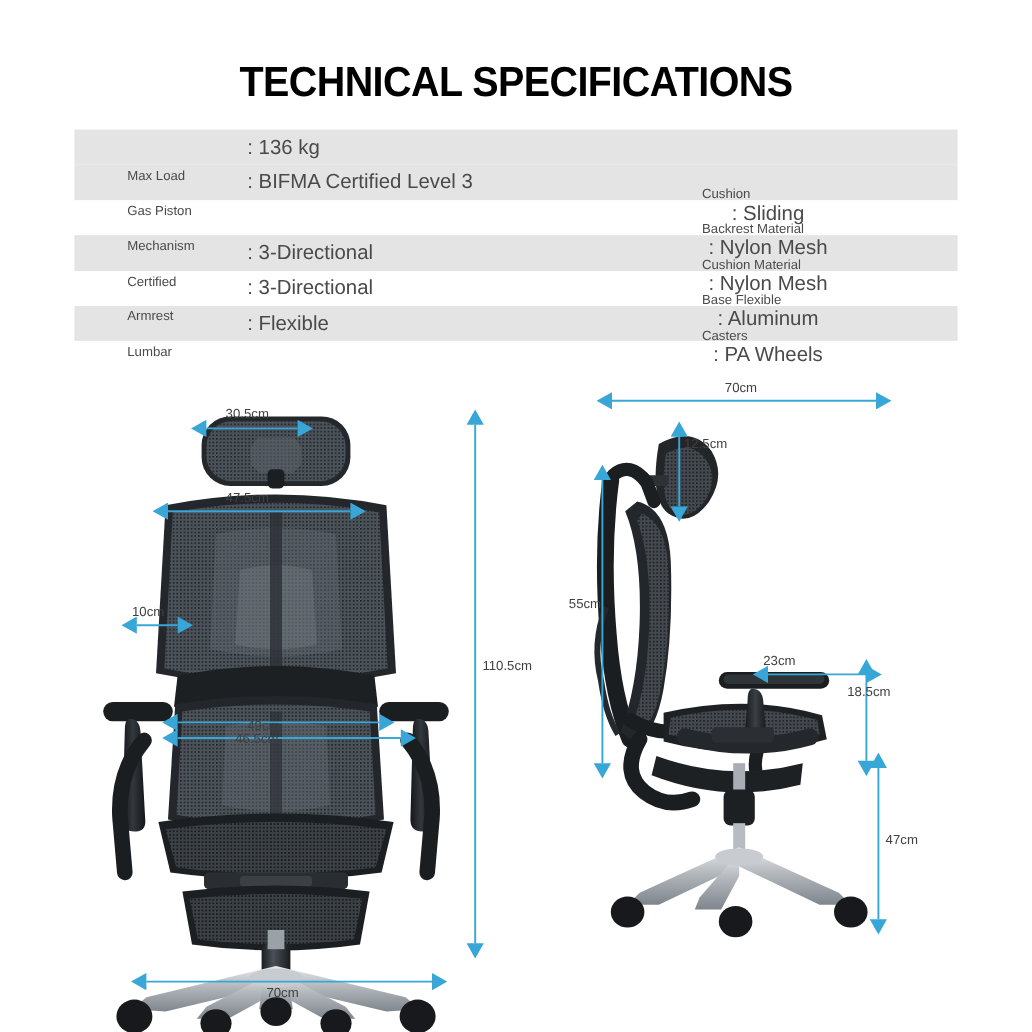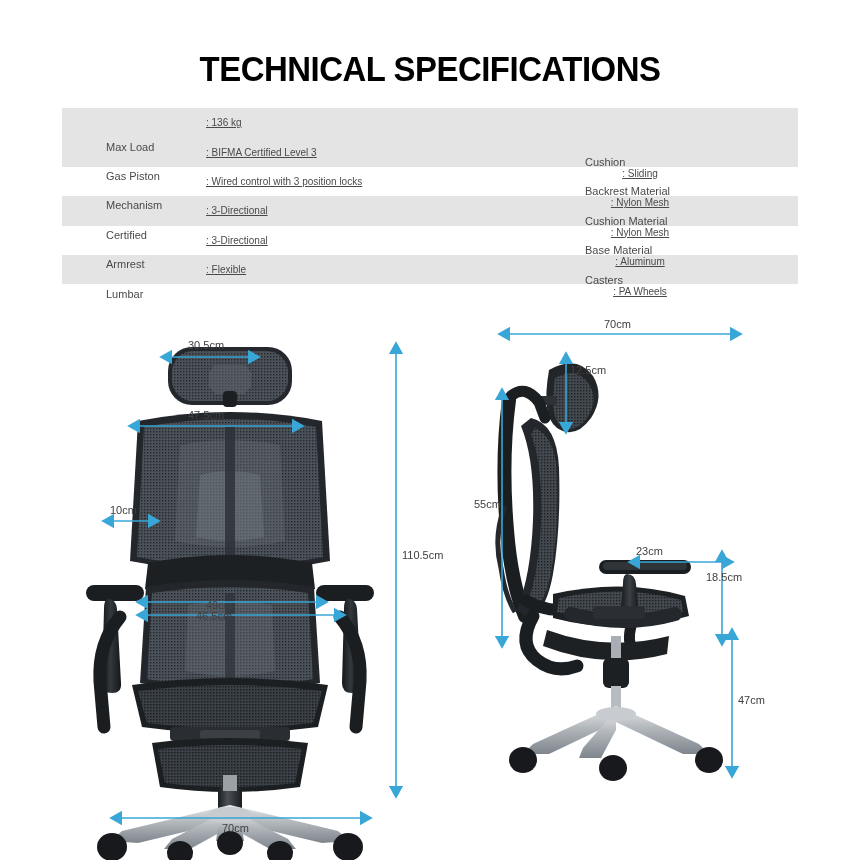--- a/index.html
+++ b/index.html
@@ -68,10 +68,9 @@
     width: 128px;
   }
   .spec-value {
-    font-size: 10px;
+    font-size: 17px;
     color: #4a4a4a;
     white-space: nowrap;
-    text-decoration: underline;
   }
 
   

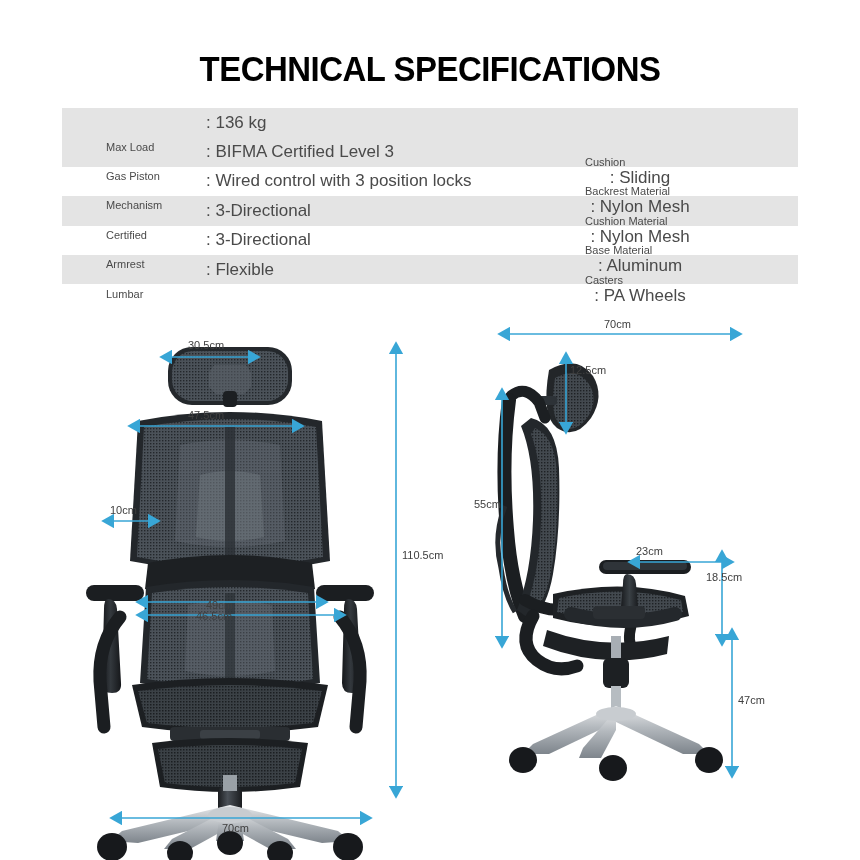--- a/index.html
+++ b/index.html
@@ -124,7 +124,6 @@
   <div class="spec-row">
     <div class="cell-group grp-left">
       <span class="spec-label">Mechanism</span>
-      <span class="spec-value">: Wired control with 3 position locks</span>
     </div>
     <div class="cell-group grp-right">
       <span class="spec-label">Cushion Material</span>

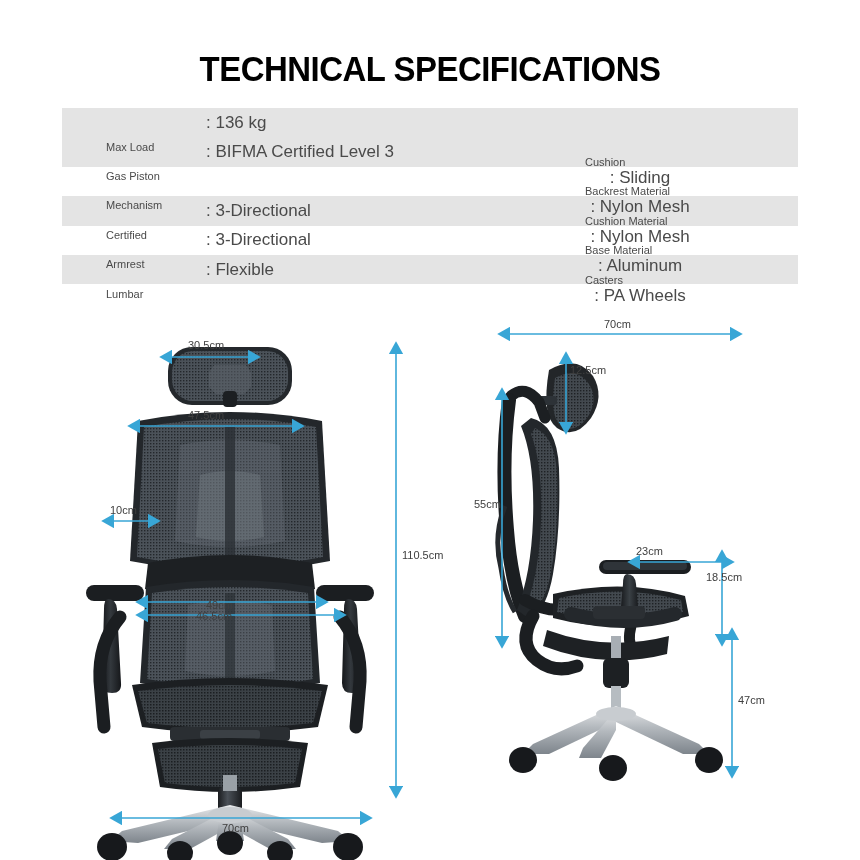--- a/index.html
+++ b/index.html
@@ -137,7 +137,7 @@
       <span class="spec-value">: 3-Directional</span>
     </div>
     <div class="cell-group grp-right">
-      <span class="spec-label">Base Material</span>
+      <span class="spec-label">Base Flexible</span>
       <span class="spec-value">: Aluminum</span>
     </div>
   </div>

